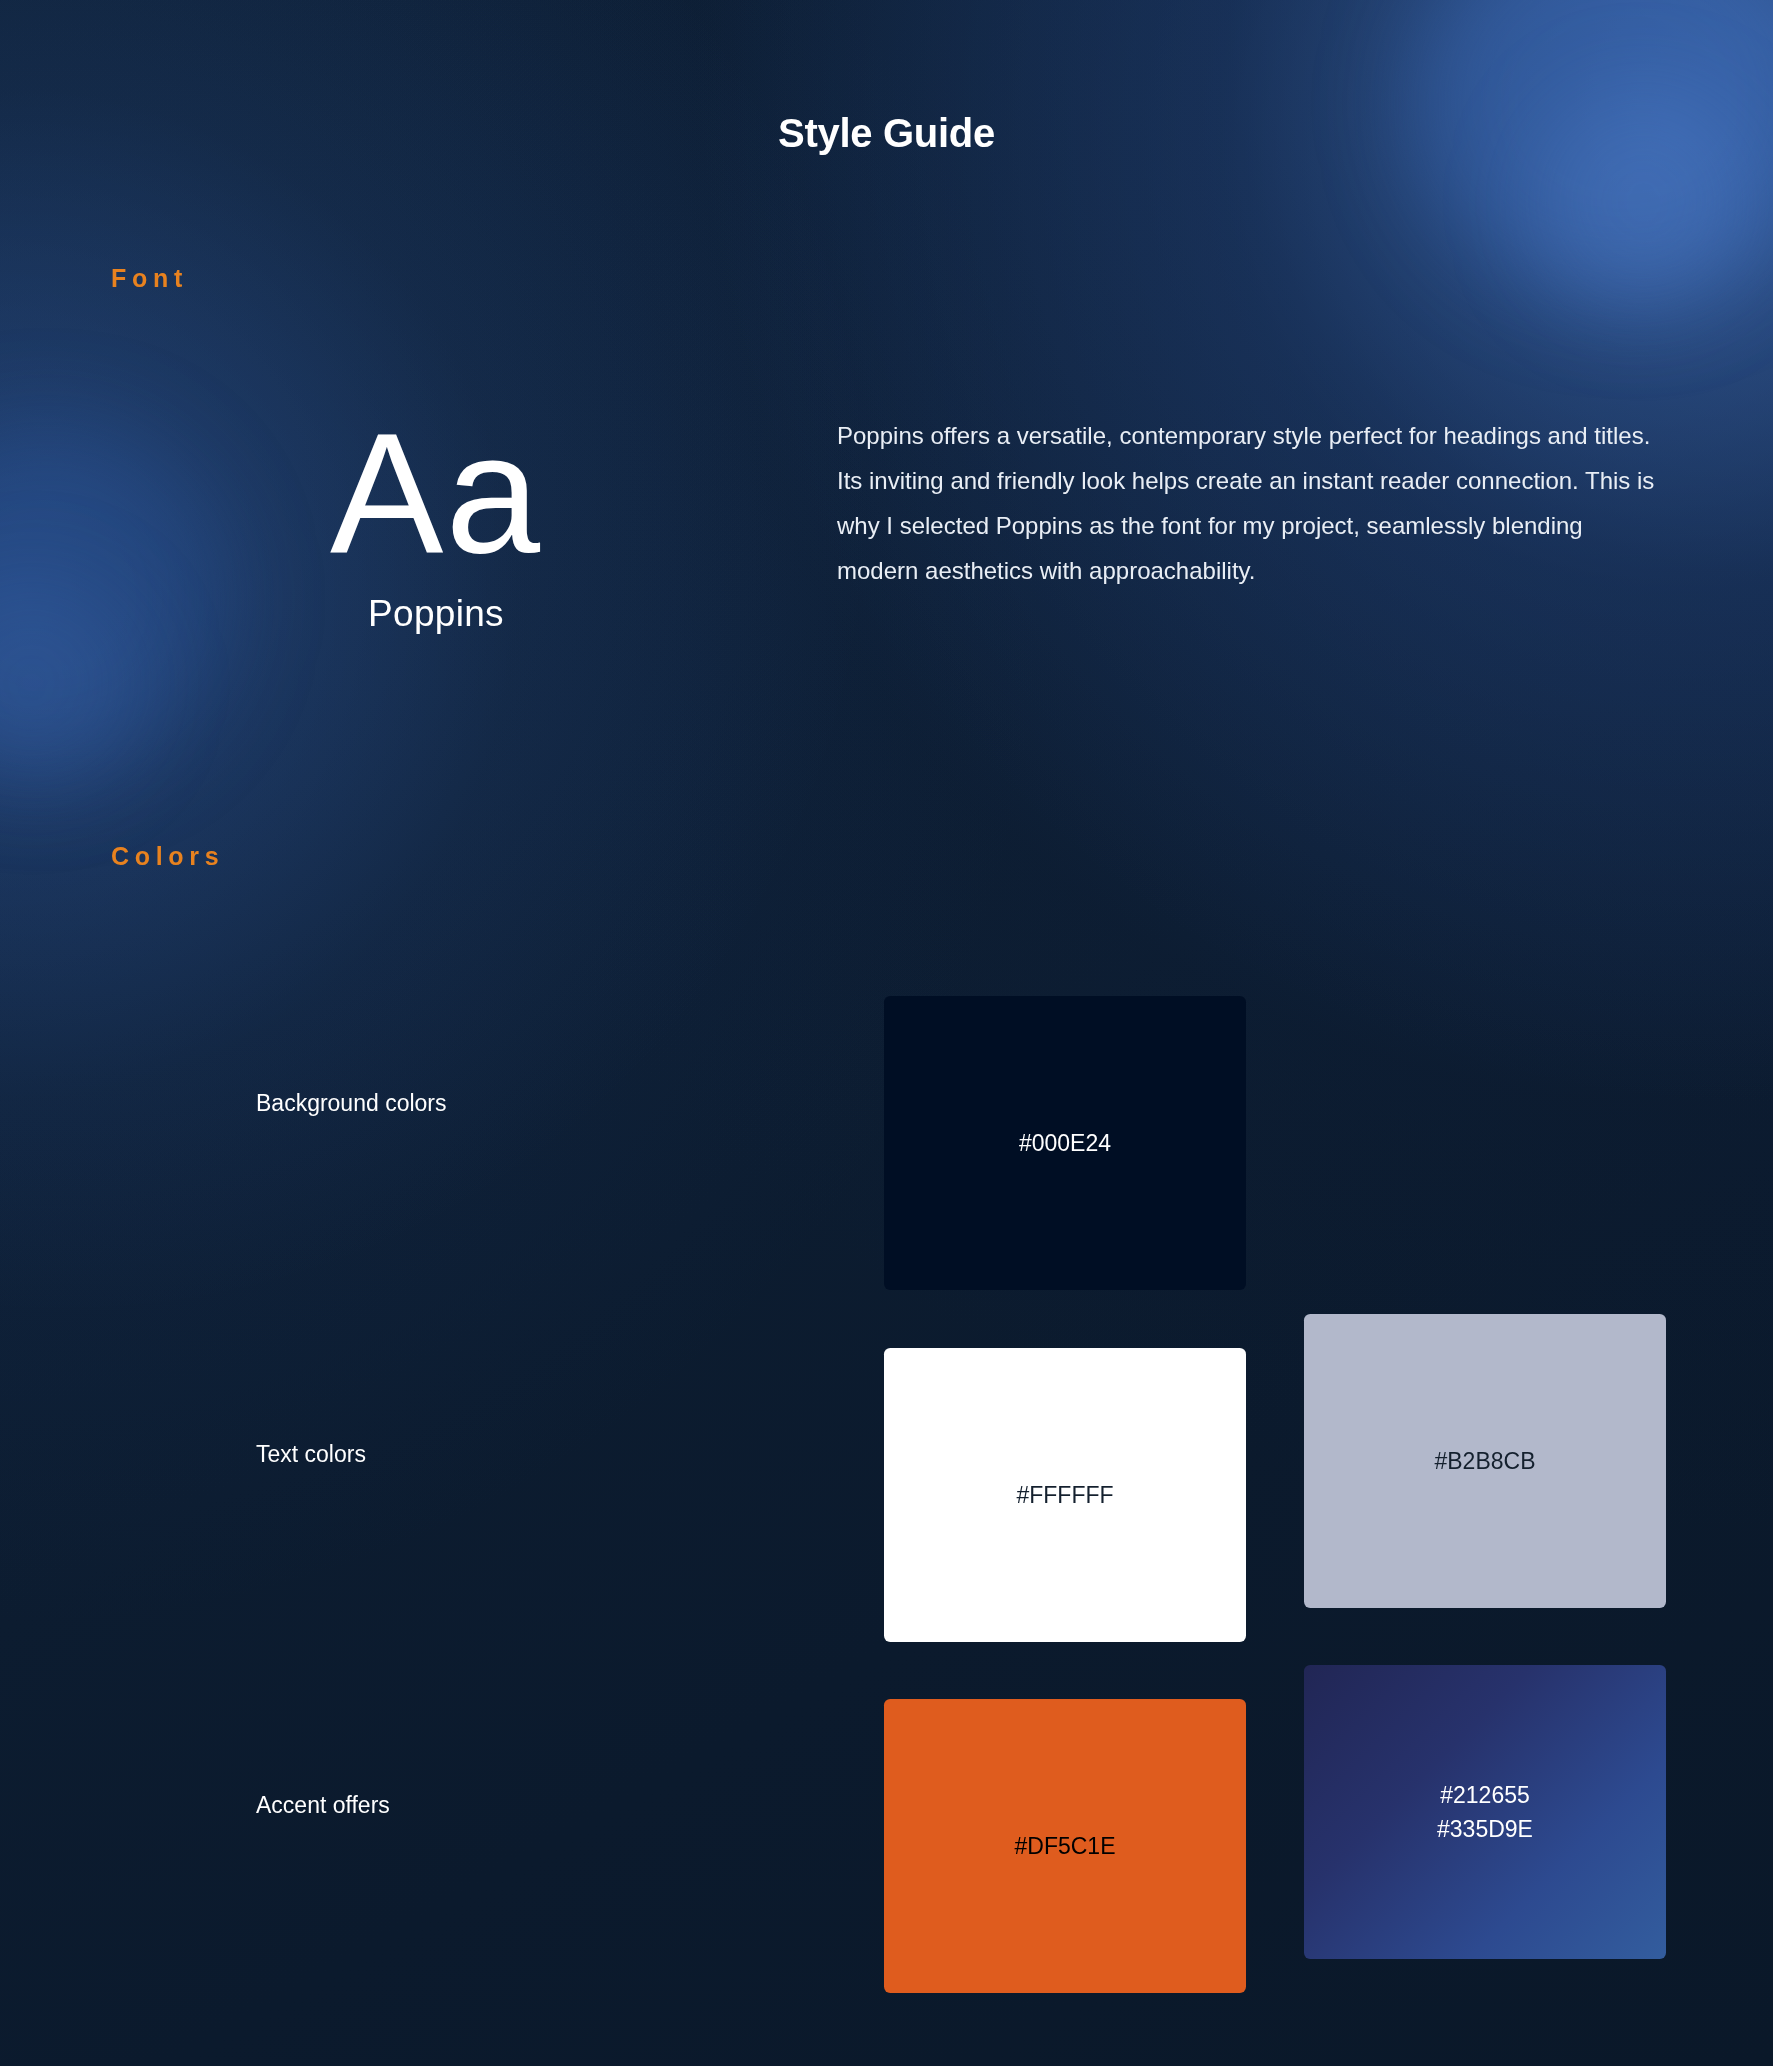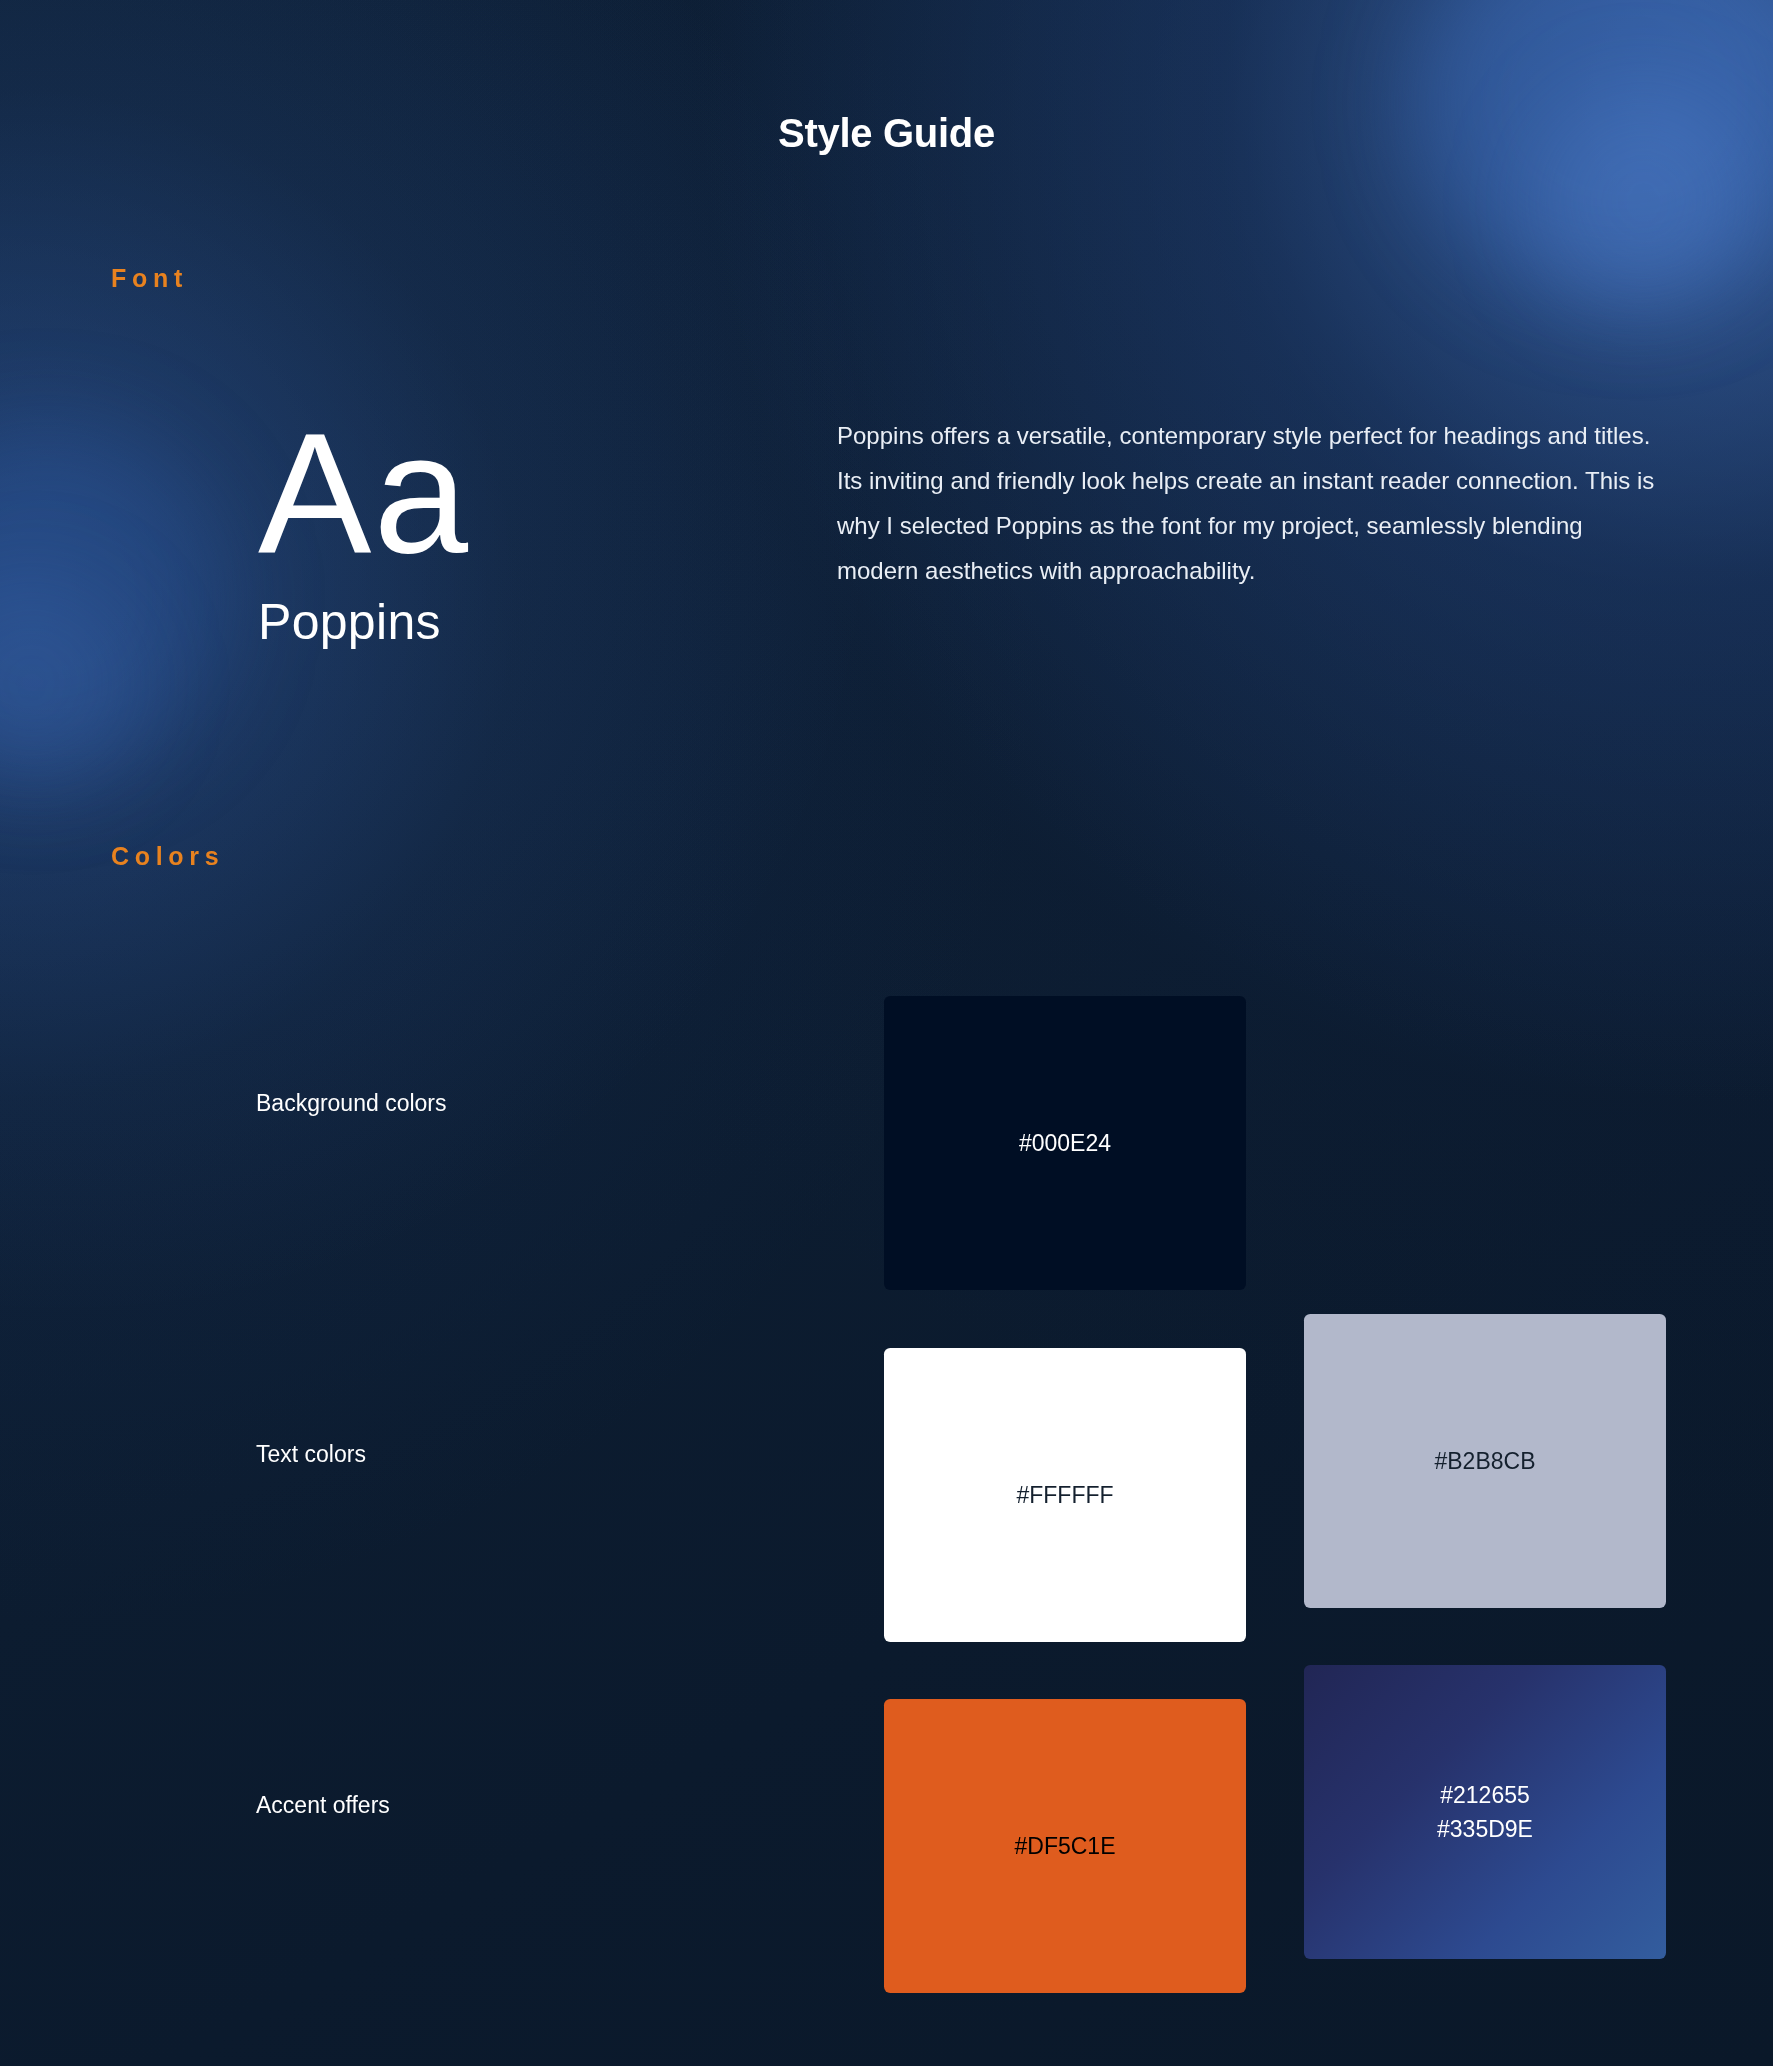--- a/index.html
+++ b/index.html
@@ -62,9 +62,10 @@
 
   .font-specimen {
     position: absolute;
-    left: 258px;
+    left: 276px;
     top: 408px;
     width: 320px;
+    text-align: center;
   }
   .font-aa {
     color: #ffffff;

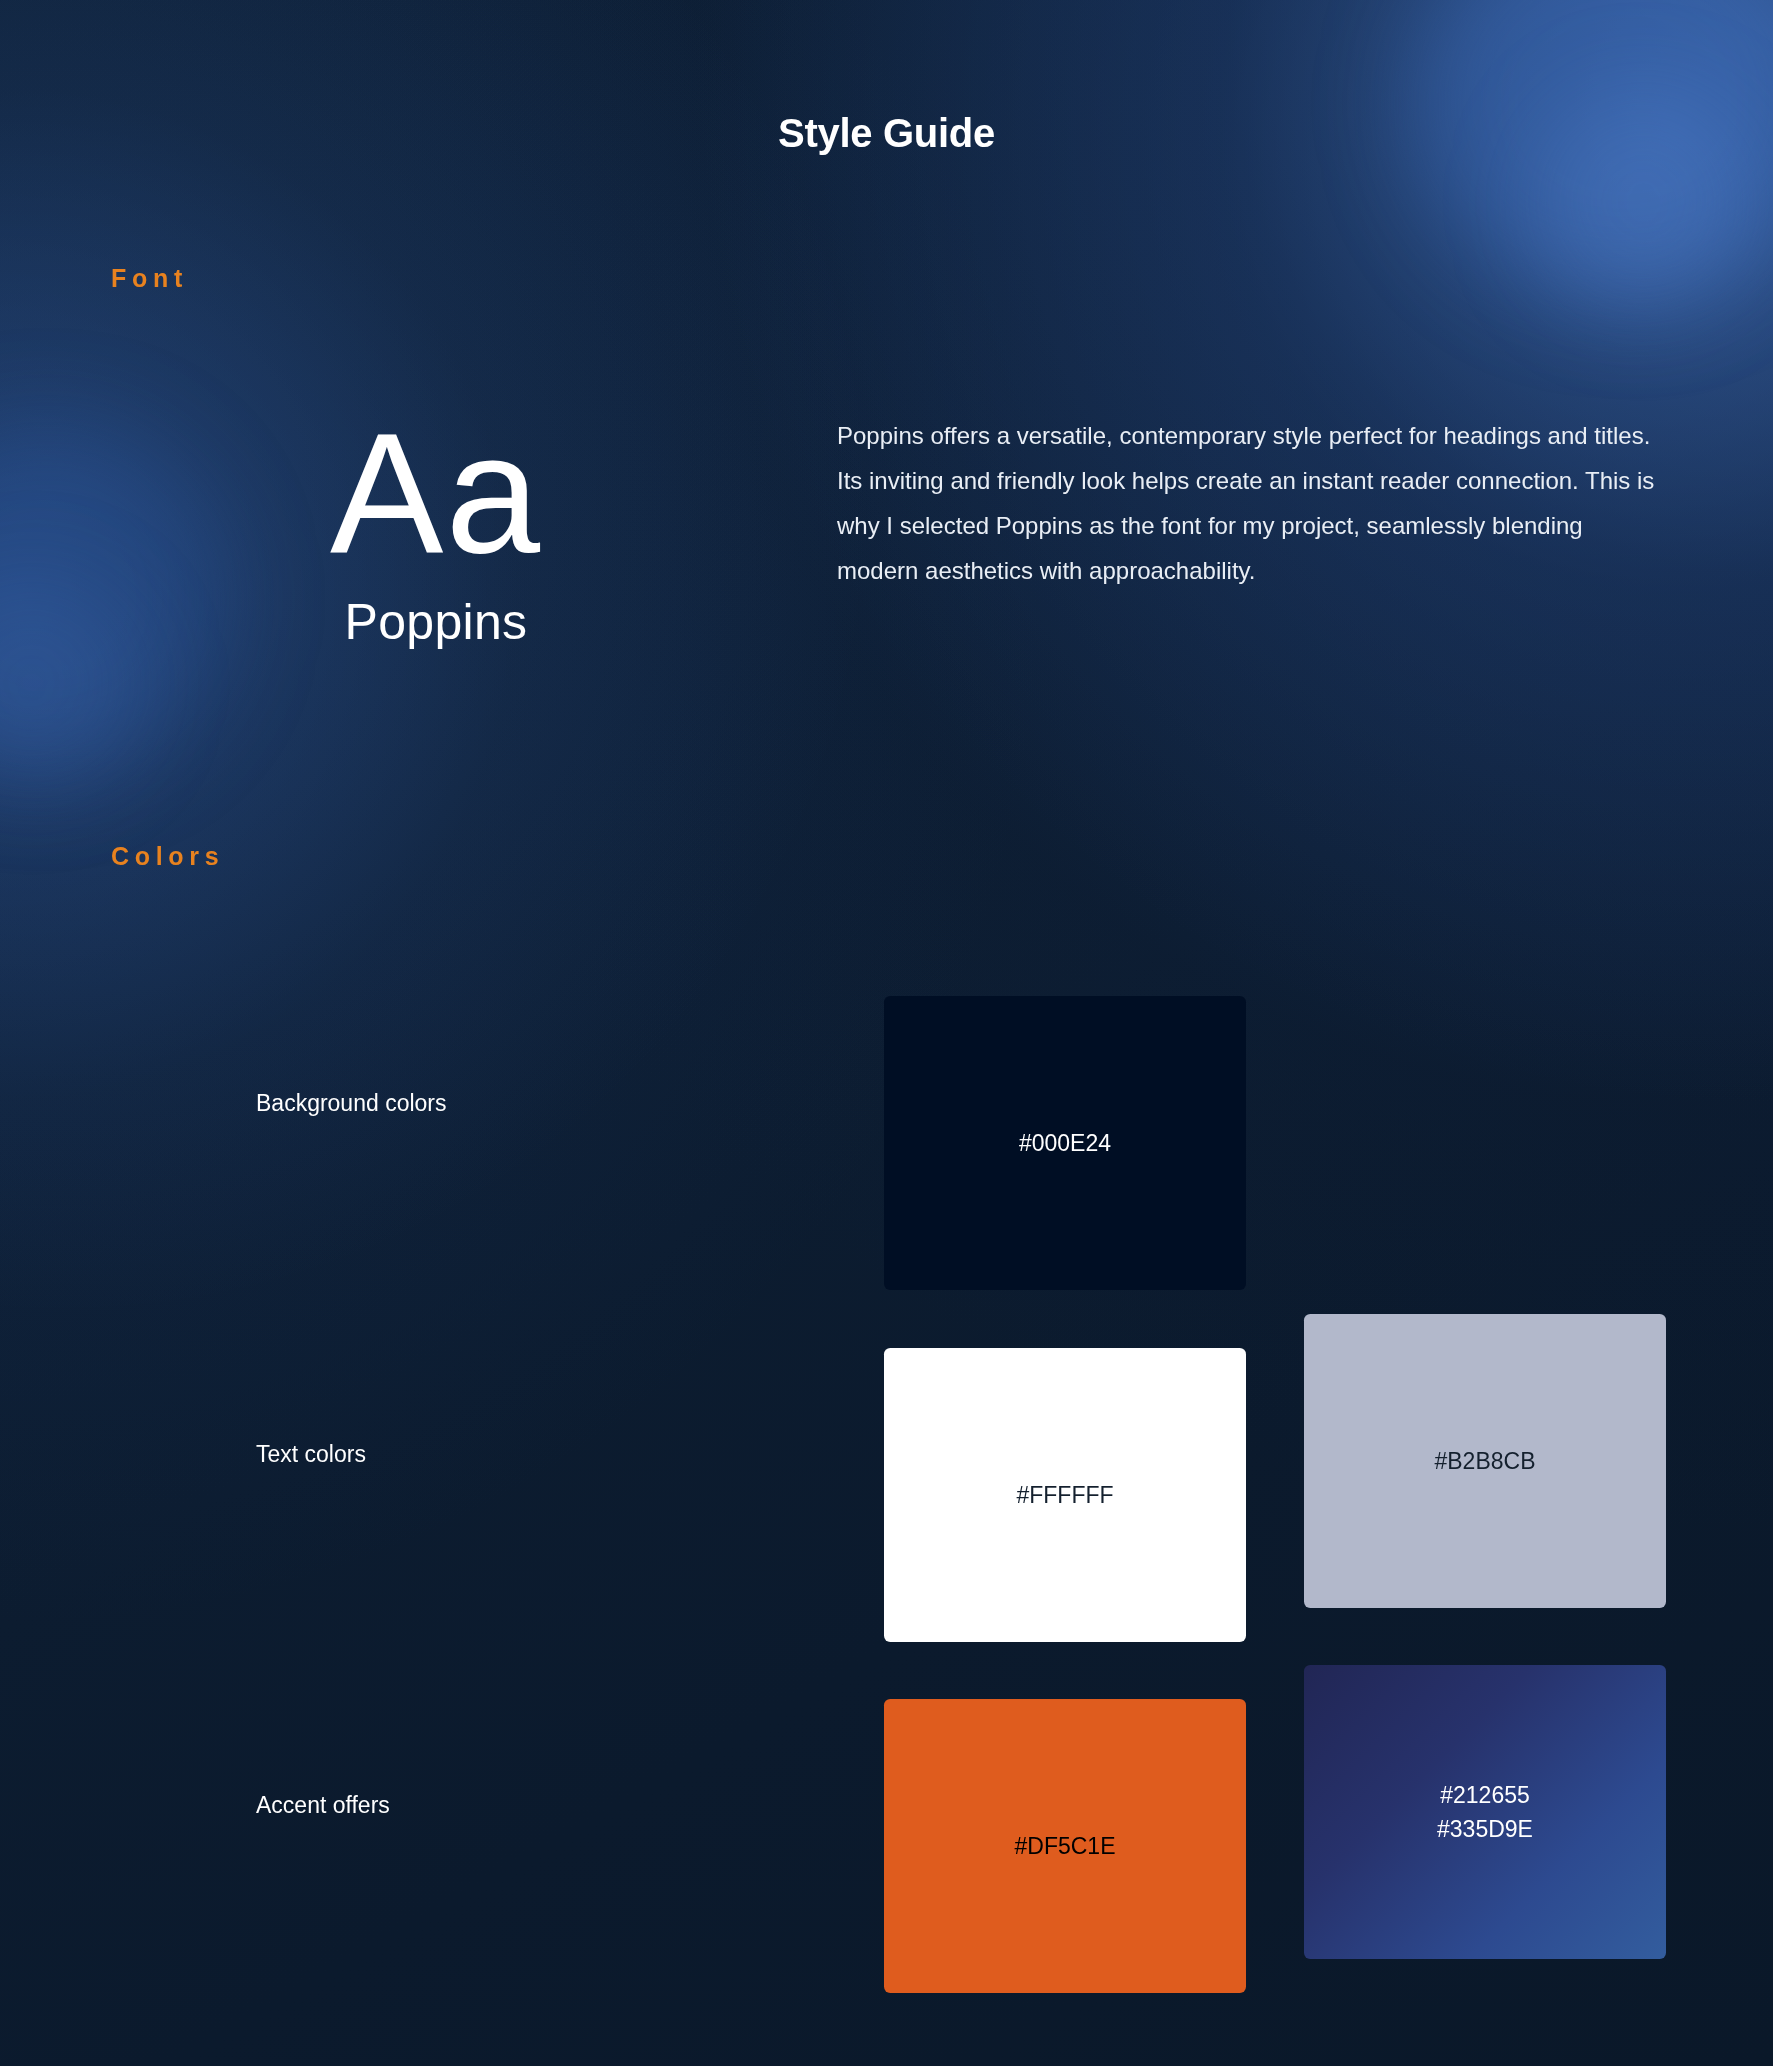--- a/index.html
+++ b/index.html
@@ -76,7 +76,7 @@
   }
   .font-name {
     color: #ffffff;
-    font-size: 50px;
+    font-size: 37px;
     font-weight: 300;
     margin-top: 14.5px;
     letter-spacing: 0.3px;

